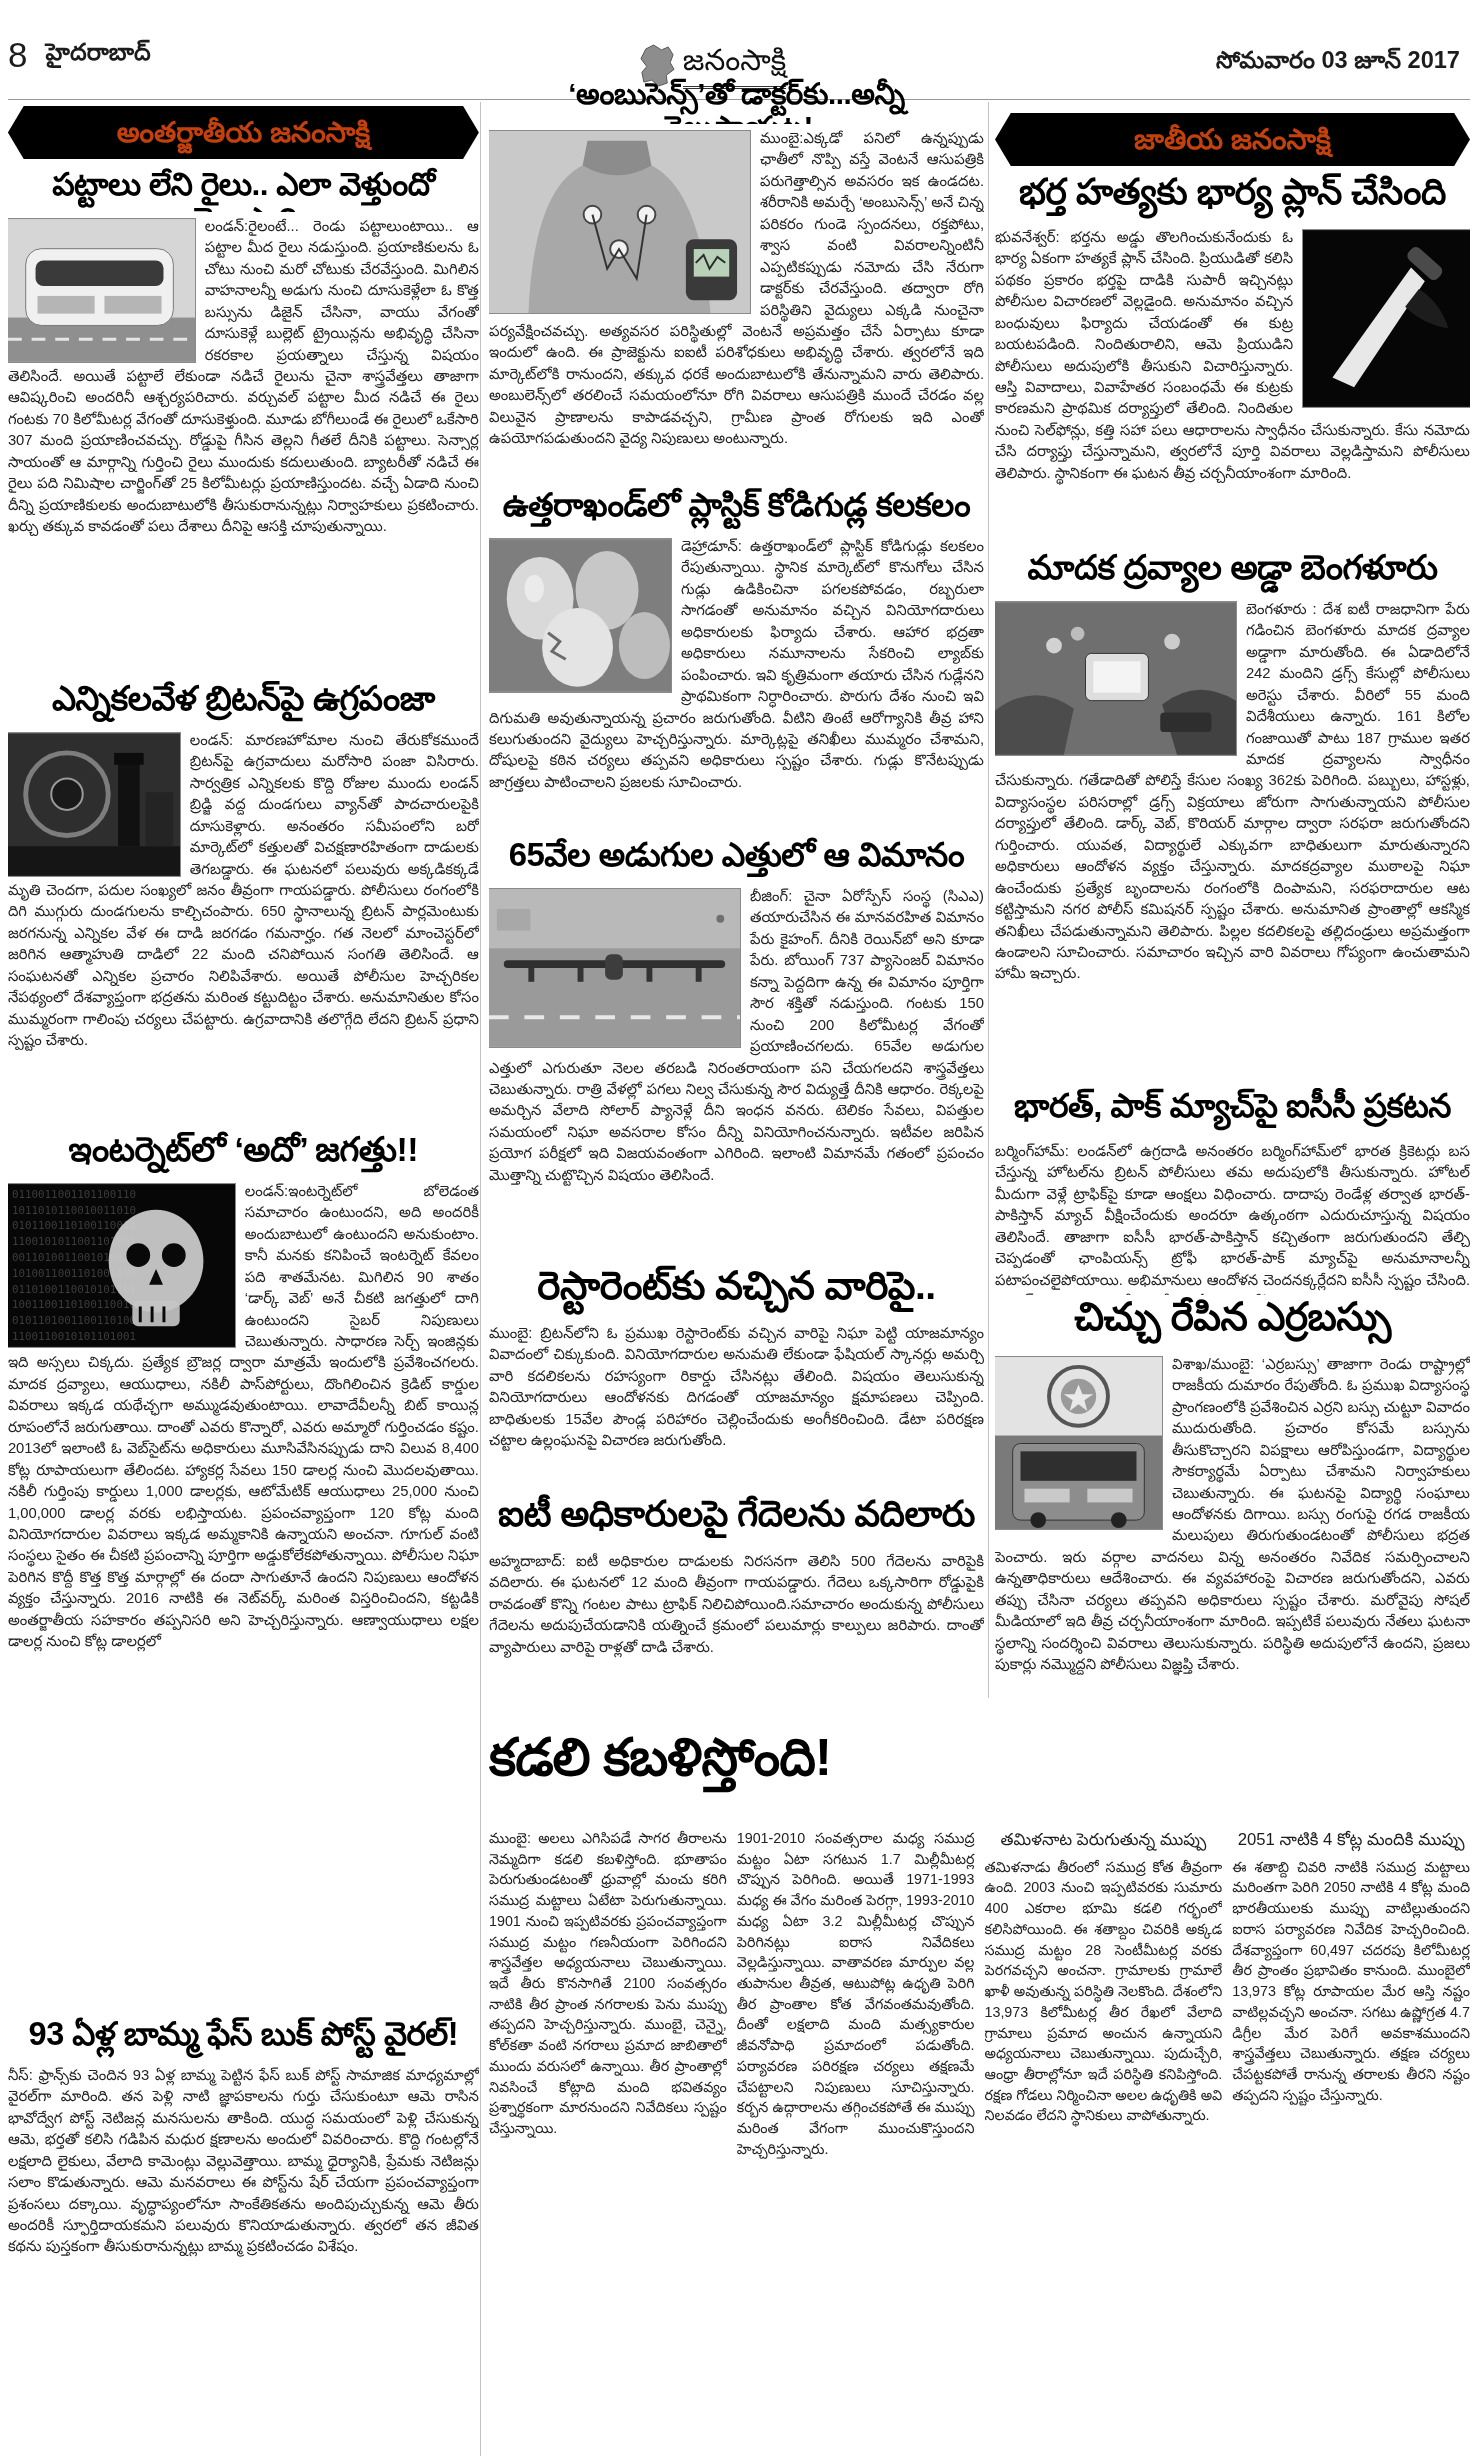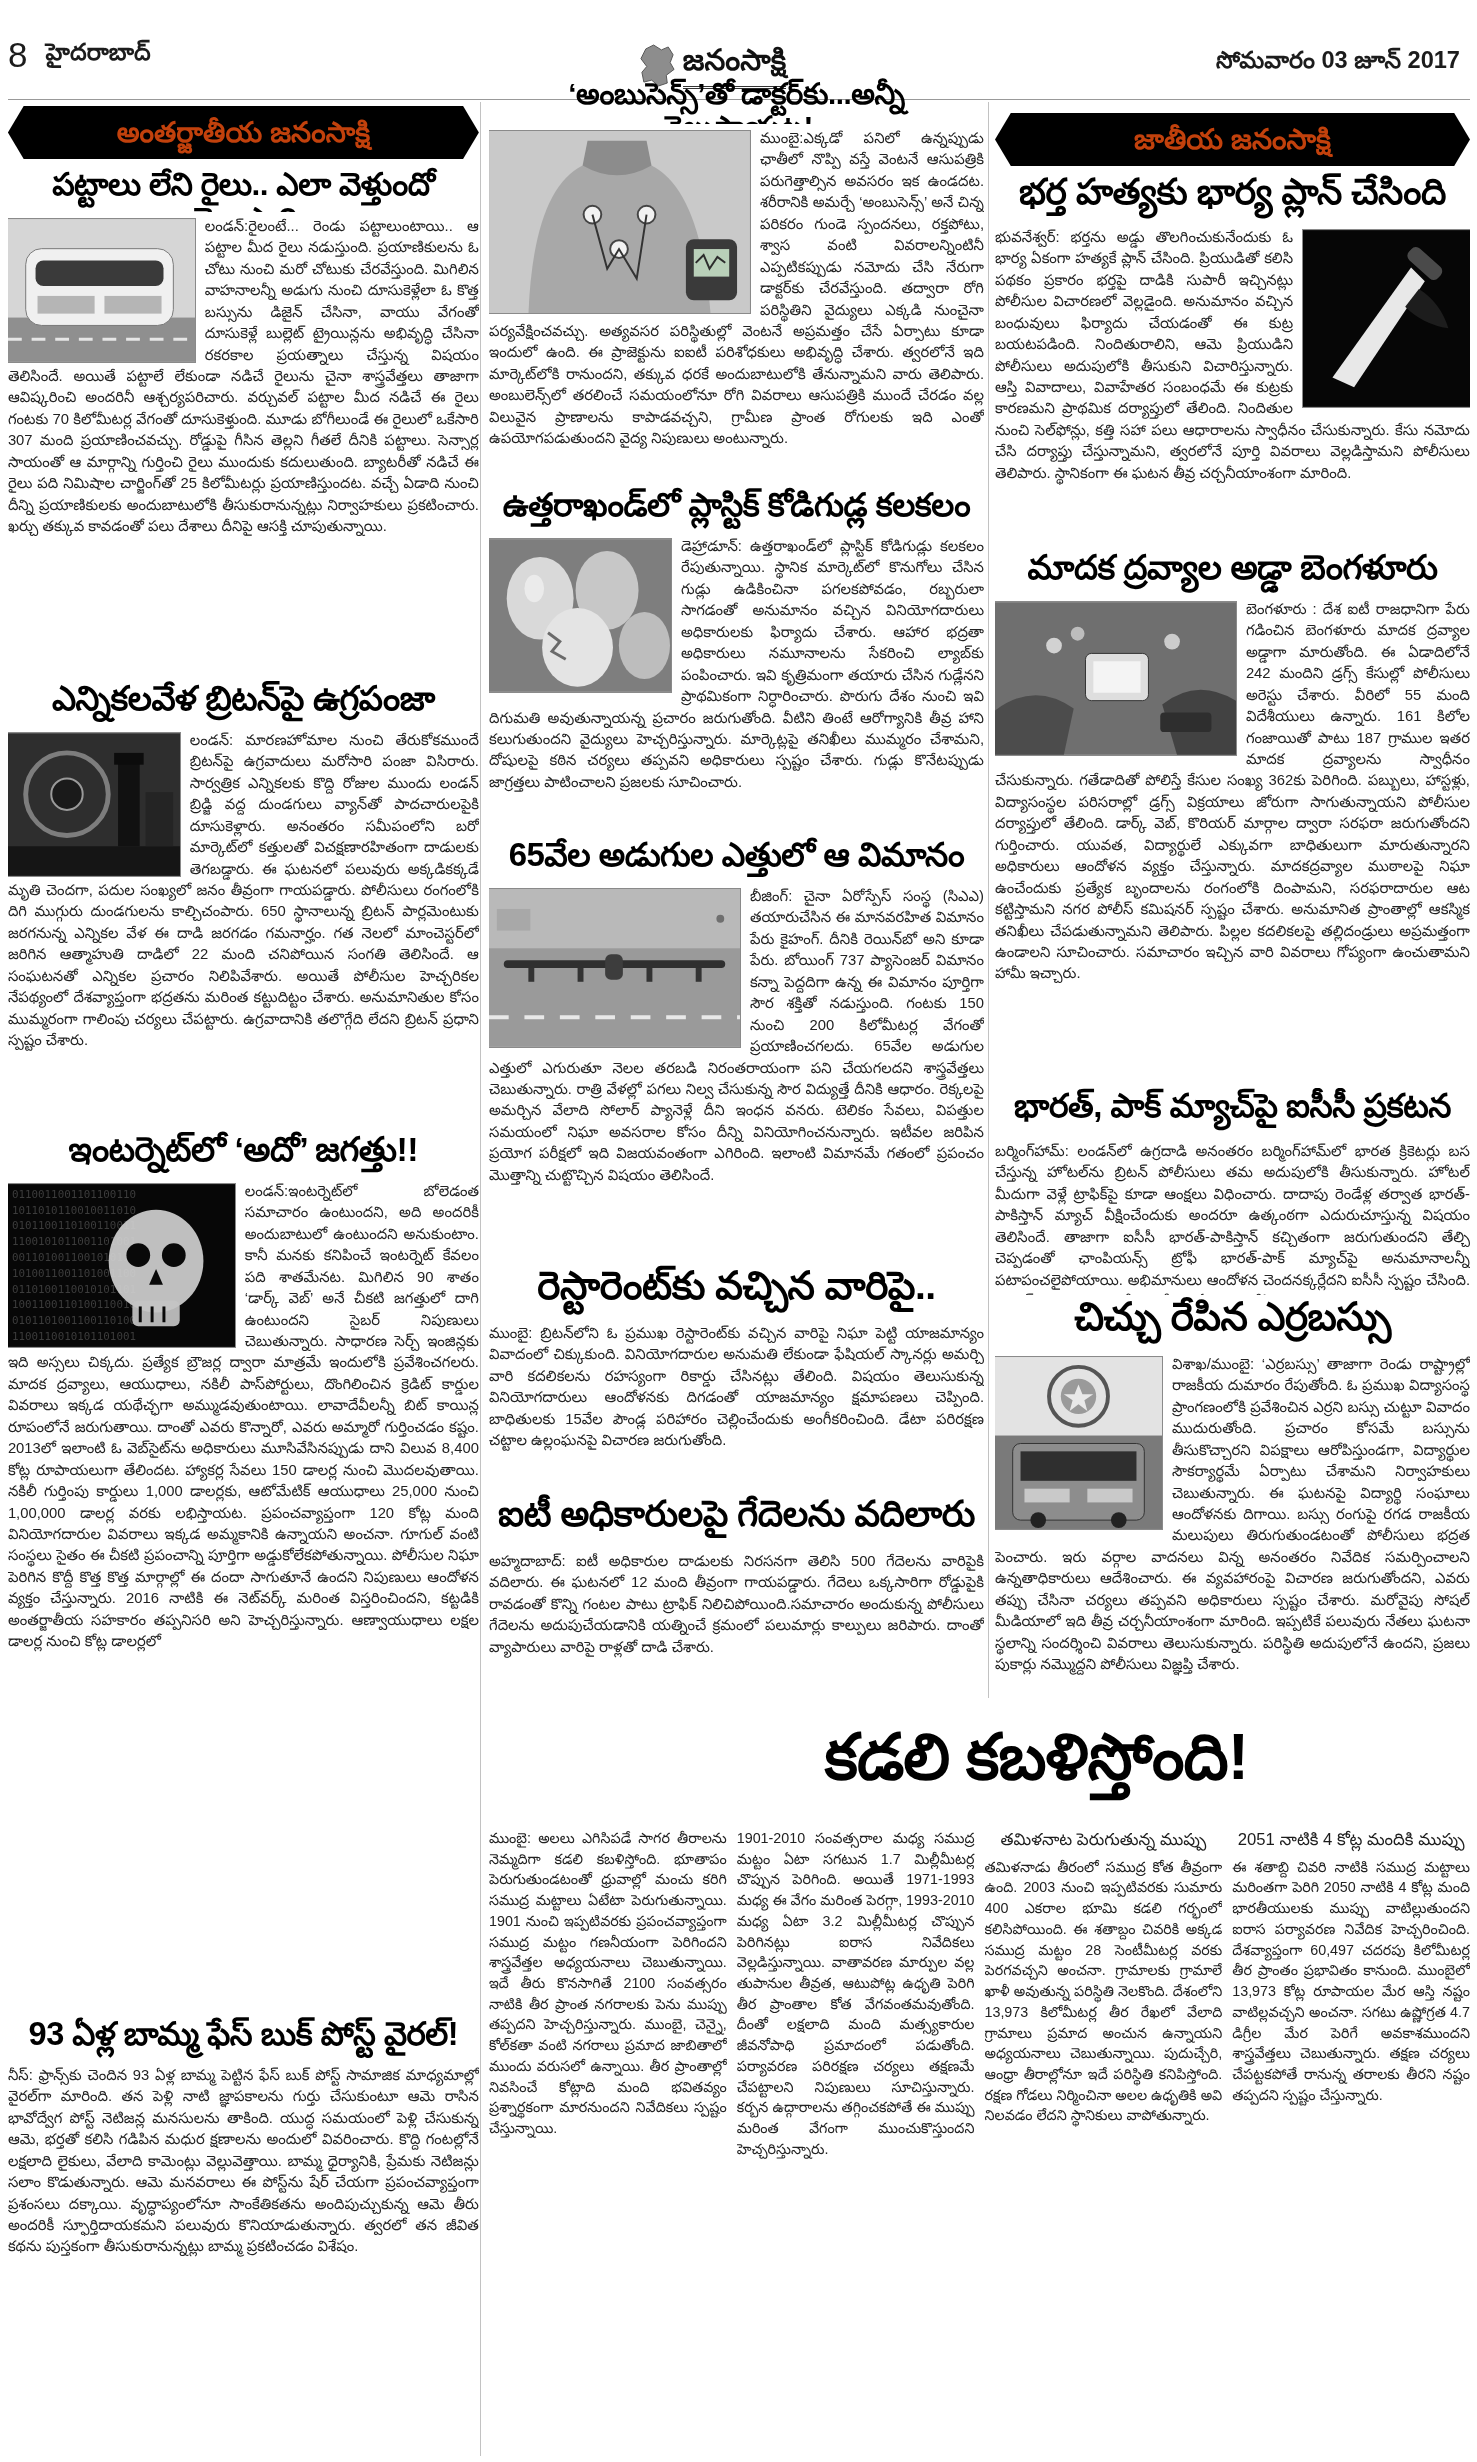--- a/index.html
+++ b/index.html
@@ -11,7 +11,7 @@
   .pageno{font-size:35px;font-weight:400;display:inline-block;vertical-align:middle}
   .edition{font-size:23.6px;font-weight:bold;display:inline-block;vertical-align:middle;margin-left:13.8px}
   .masthead{position:absolute;left:630px;top:7.9px;display:flex;align-items:center;gap:5.9px}
-  .masthead .title{font-size:29.6px;font-weight:bold;color:#111;border-bottom:3px double #333;padding-bottom:2px}
+  .masthead .title{font-size:29.6px;font-weight:normal;color:#111;border-bottom:3px double #333;padding-bottom:2px}
   .issuedate{position:absolute;right:9.9px;top:11.8px;font-size:23.6px;font-weight:bold}
   .hrule{position:absolute;left:7.9px;top:99px;width:1462px;height:1px;background:#999}
   .vline{position:absolute;width:1px;background:#c2c2c2}

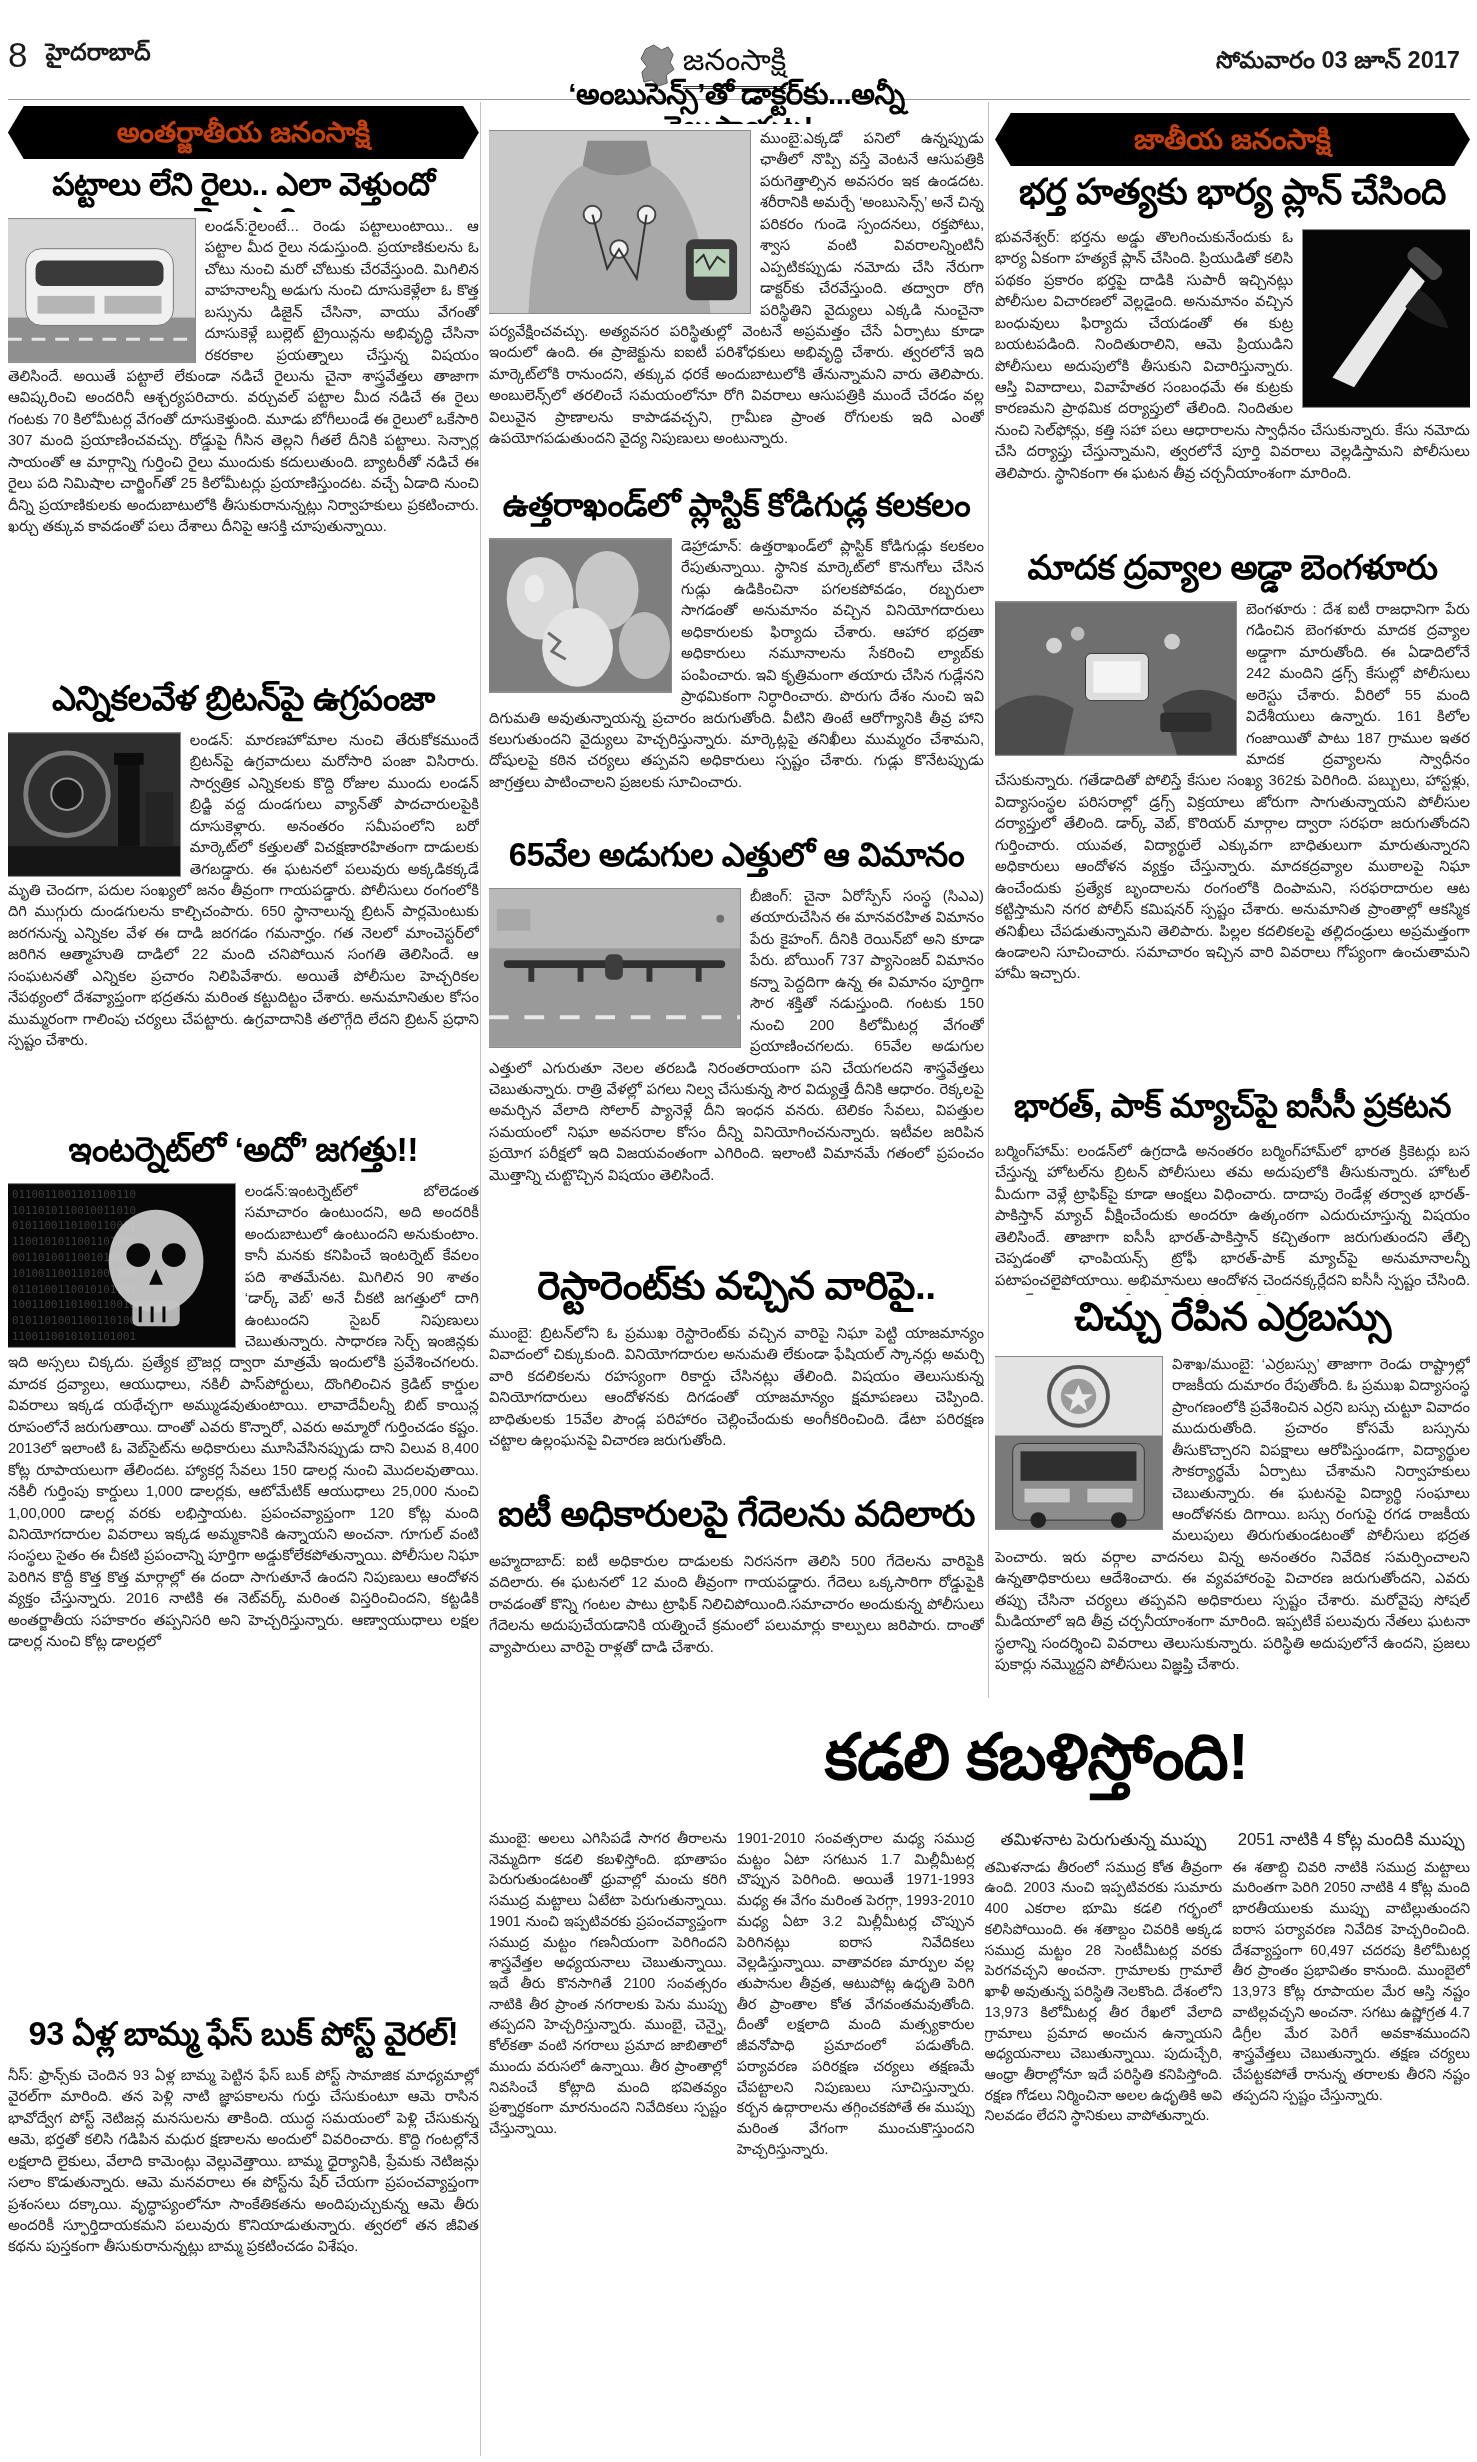--- a/index.html
+++ b/index.html
@@ -25,7 +25,7 @@
   .body-text{font-size:14.8px;line-height:1.45;text-align:justify;color:#222}
   .photo{float:left;margin:3px 9.9px 3.9px 0;display:block;background:#b9b9b9;outline:1px solid #8a8a8a}
   .photo.right{float:right;margin:3px 0 3.9px 9.9px}
-  .bigline{font-weight:bold;color:#000;text-align:right;font-size:64px;letter-spacing:-1px;line-height:110px;overflow:hidden}
+  .bigline{font-weight:bold;color:#000;text-align:left;font-size:52px;letter-spacing:-1px;line-height:110px;overflow:hidden}
   .bottom-cols{display:flex;gap:10px}
   .bcol{flex:1;overflow:hidden}
   .bcol h3{font-size:16.7px;font-weight:normal;text-align:center;margin:2px 0 5.9px 0;line-height:1.25}

